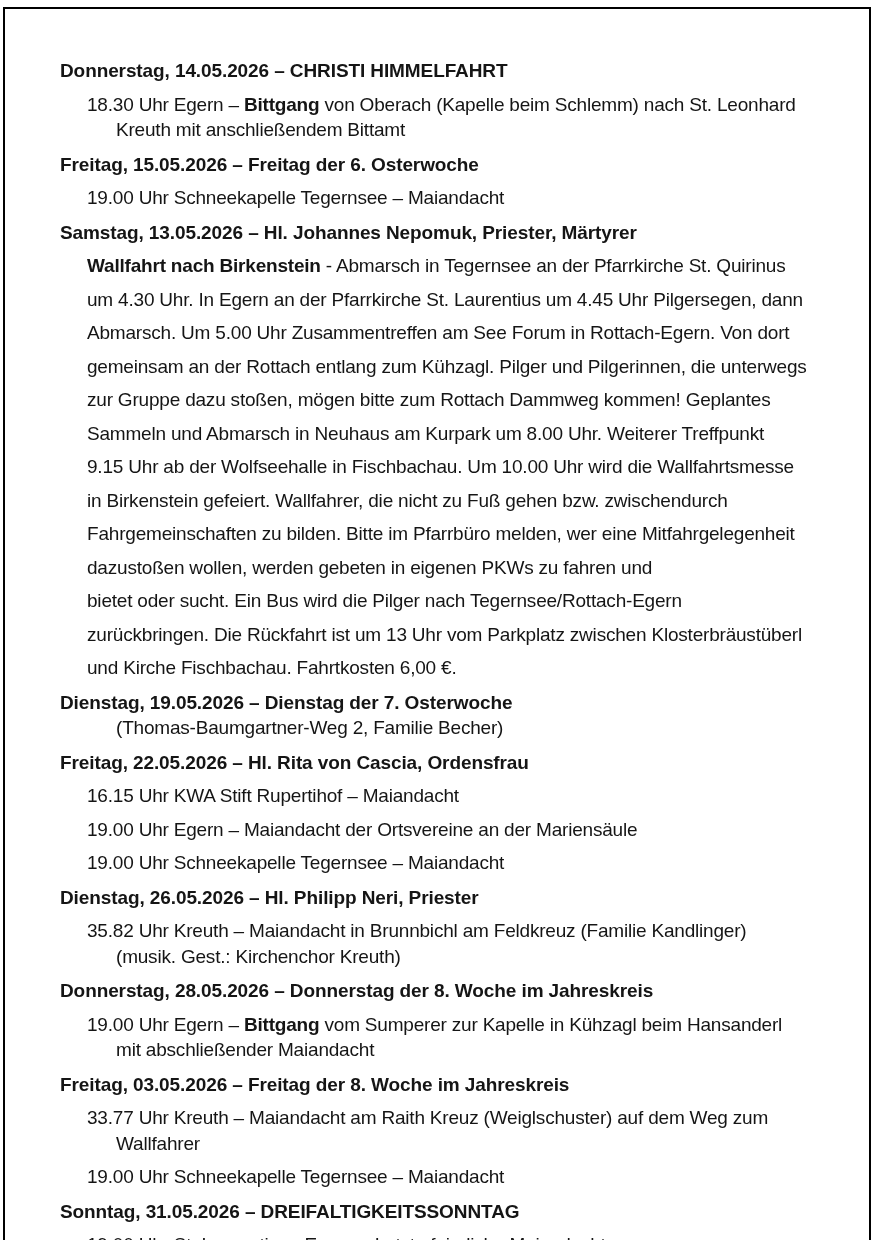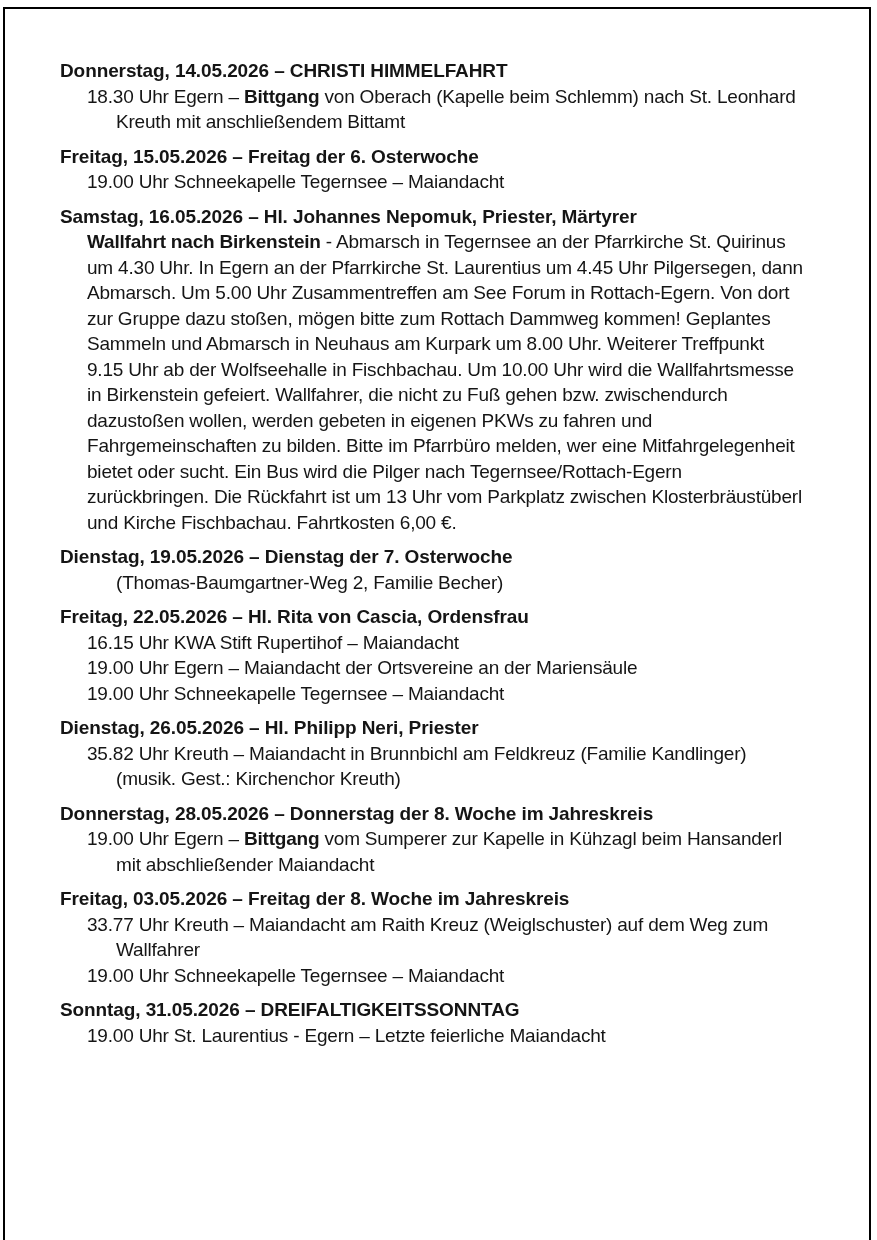--- a/index.html
+++ b/index.html
@@ -45,7 +45,7 @@
     font-weight: bold;
     letter-spacing: -0.1px;
   }
-  .ind1 { padding-left: 27px; }
+  .ind1 { padding-left: 27px; margin-top: 8px; }
   .ind2 { padding-left: 56px; }
   .b { font-weight: bold; }
 </style>

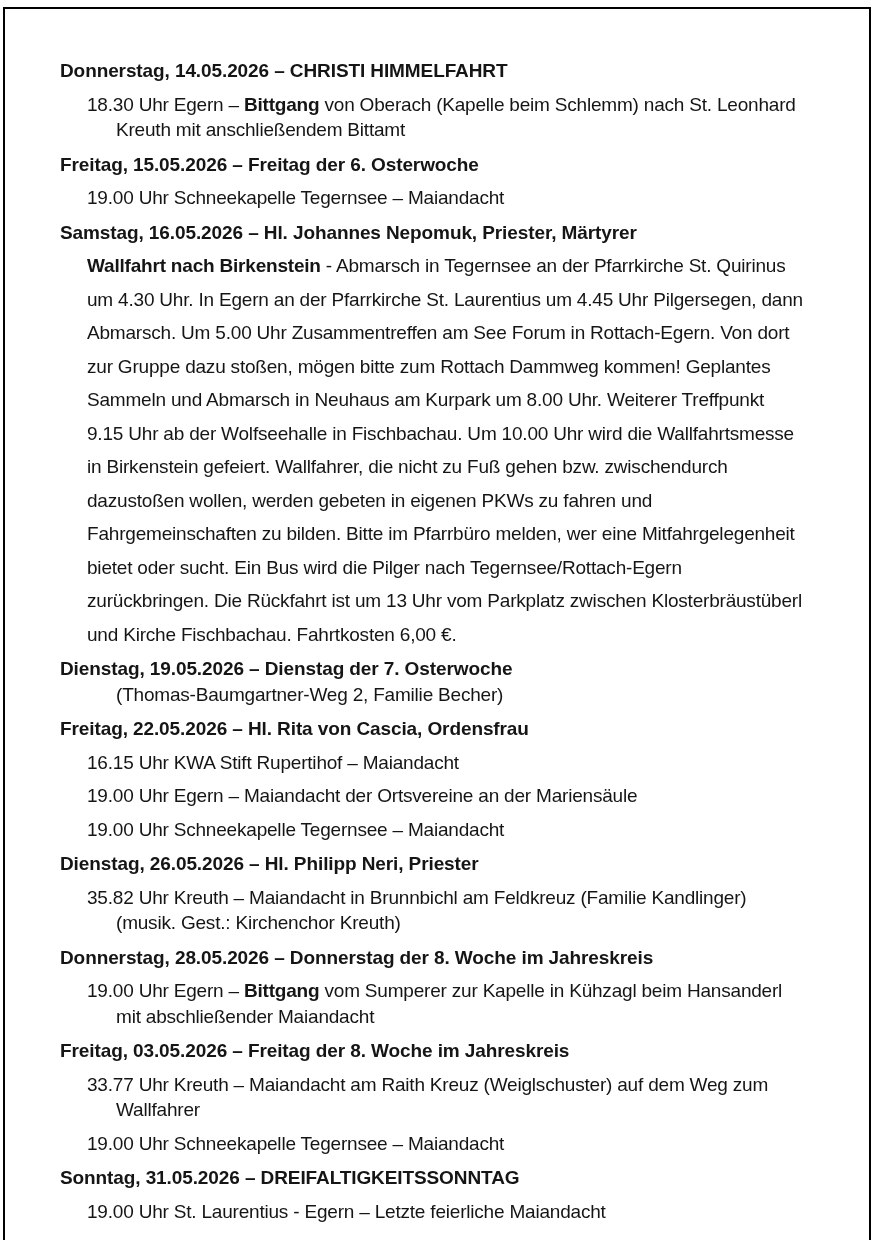--- a/index.html
+++ b/index.html
@@ -66,7 +66,7 @@
       <div class="line ind1"><span>19.00 Uhr Schneekapelle Tegernsee – Maiandacht</span></div>
     </div>
     <div class="block">
-      <div class="line heading">Samstag, 16.05.2026 – Hl. Johannes Nepomuk, Priester, Märtyrer</div>
+      <div class="line heading">Samstag, 13.05.2026 – Hl. Johannes Nepomuk, Priester, Märtyrer</div>
       <div class="line ind1"><span class="b">Wallfahrt nach Birkenstein</span><span> - Abmarsch in Tegernsee an der Pfarrkirche St. Quirinus</span></div>
       <div class="line ind1"><span>um 4.30 Uhr. In Egern an der Pfarrkirche St. Laurentius um 4.45 Uhr Pilgersegen, dann</span></div>
       <div class="line ind1"><span>Abmarsch. Um 5.00 Uhr Zusammentreffen am See Forum in Rottach-Egern. Von dort</span></div>

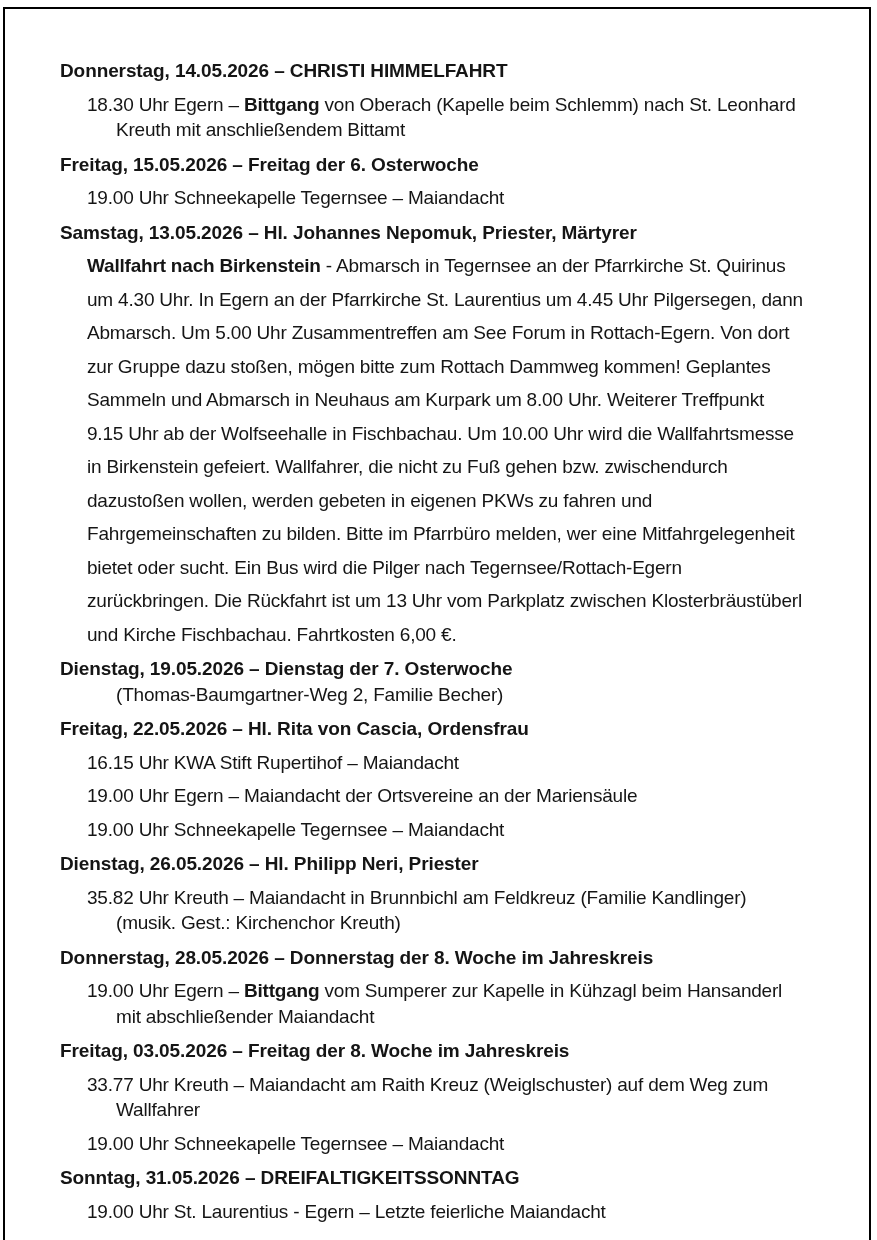--- a/index.html
+++ b/index.html
@@ -70,6 +70,7 @@
       <div class="line ind1"><span class="b">Wallfahrt nach Birkenstein</span><span> - Abmarsch in Tegernsee an der Pfarrkirche St. Quirinus</span></div>
       <div class="line ind1"><span>um 4.30 Uhr. In Egern an der Pfarrkirche St. Laurentius um 4.45 Uhr Pilgersegen, dann</span></div>
       <div class="line ind1"><span>Abmarsch. Um 5.00 Uhr Zusammentreffen am See Forum in Rottach-Egern. Von dort</span></div>
+      <div class="line ind1"><span>gemeinsam an der Rottach entlang zum Kühzagl. Pilger und Pilgerinnen, die unterwegs</span></div>
       <div class="line ind1"><span>zur Gruppe dazu stoßen, mögen bitte zum Rottach Dammweg kommen! Geplantes</span></div>
       <div class="line ind1"><span>Sammeln und Abmarsch in Neuhaus am Kurpark um 8.00 Uhr. Weiterer Treffpunkt</span></div>
       <div class="line ind1"><span>9.15 Uhr ab der Wolfseehalle in Fischbachau. Um 10.00 Uhr wird die Wallfahrtsmesse</span></div>

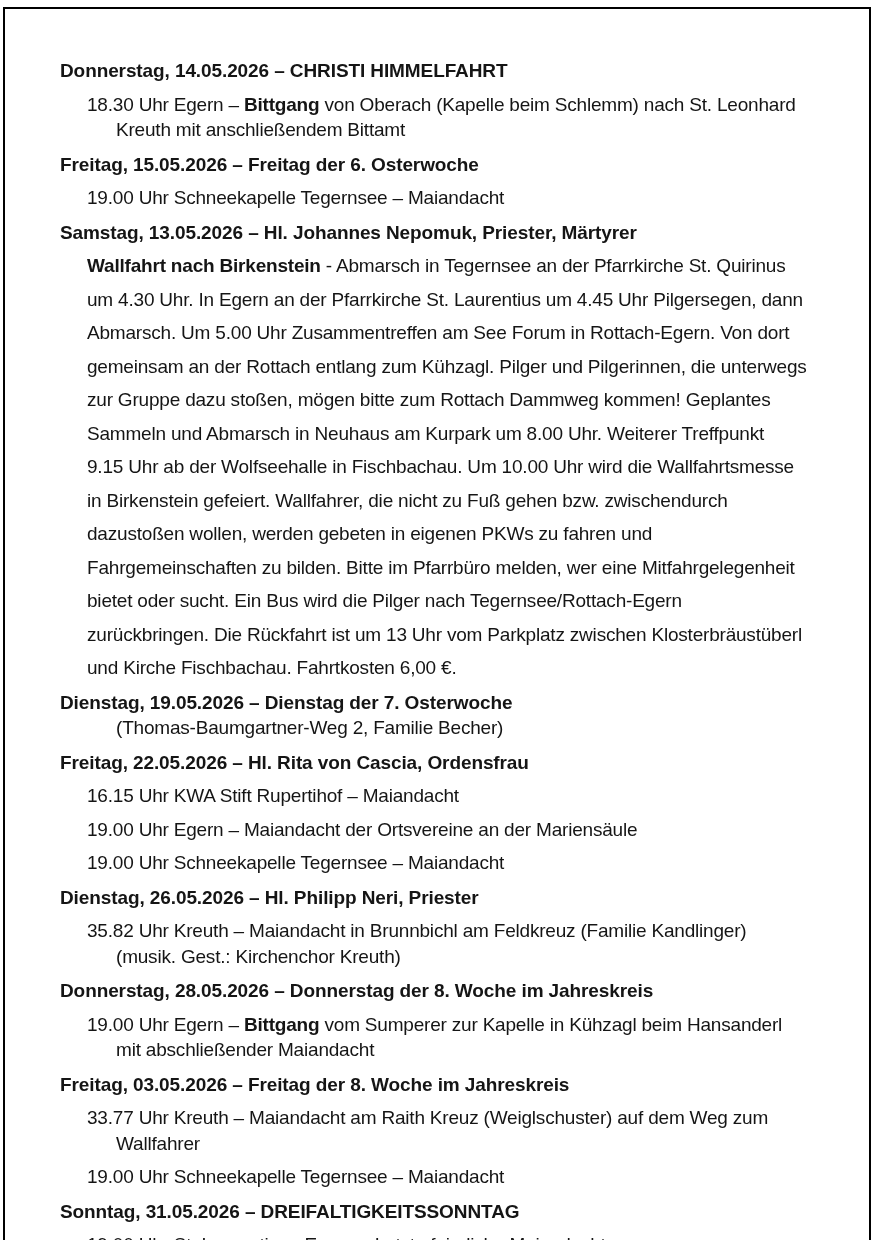--- a/index.html
+++ b/index.html
@@ -75,8 +75,8 @@
       <div class="line ind1"><span>Sammeln und Abmarsch in Neuhaus am Kurpark um 8.00 Uhr. Weiterer Treffpunkt</span></div>
       <div class="line ind1"><span>9.15 Uhr ab der Wolfseehalle in Fischbachau. Um 10.00 Uhr wird die Wallfahrtsmesse</span></div>
       <div class="line ind1"><span>in Birkenstein gefeiert. Wallfahrer, die nicht zu Fuß gehen bzw. zwischendurch</span></div>
+      <div class="line ind1"><span>Fahrgemeinschaften zu bilden. Bitte im Pfarrbüro melden, wer eine Mitfahrgelegenheit</span></div>
       <div class="line ind1"><span>dazustoßen wollen, werden gebeten in eigenen PKWs zu fahren und</span></div>
-      <div class="line ind1"><span>Fahrgemeinschaften zu bilden. Bitte im Pfarrbüro melden, wer eine Mitfahrgelegenheit</span></div>
       <div class="line ind1"><span>bietet oder sucht. Ein Bus wird die Pilger nach Tegernsee/Rottach-Egern</span></div>
       <div class="line ind1"><span>zurückbringen. Die Rückfahrt ist um 13 Uhr vom Parkplatz zwischen Klosterbräustüberl</span></div>
       <div class="line ind1"><span>und Kirche Fischbachau. Fahrtkosten 6,00 €.</span></div>

